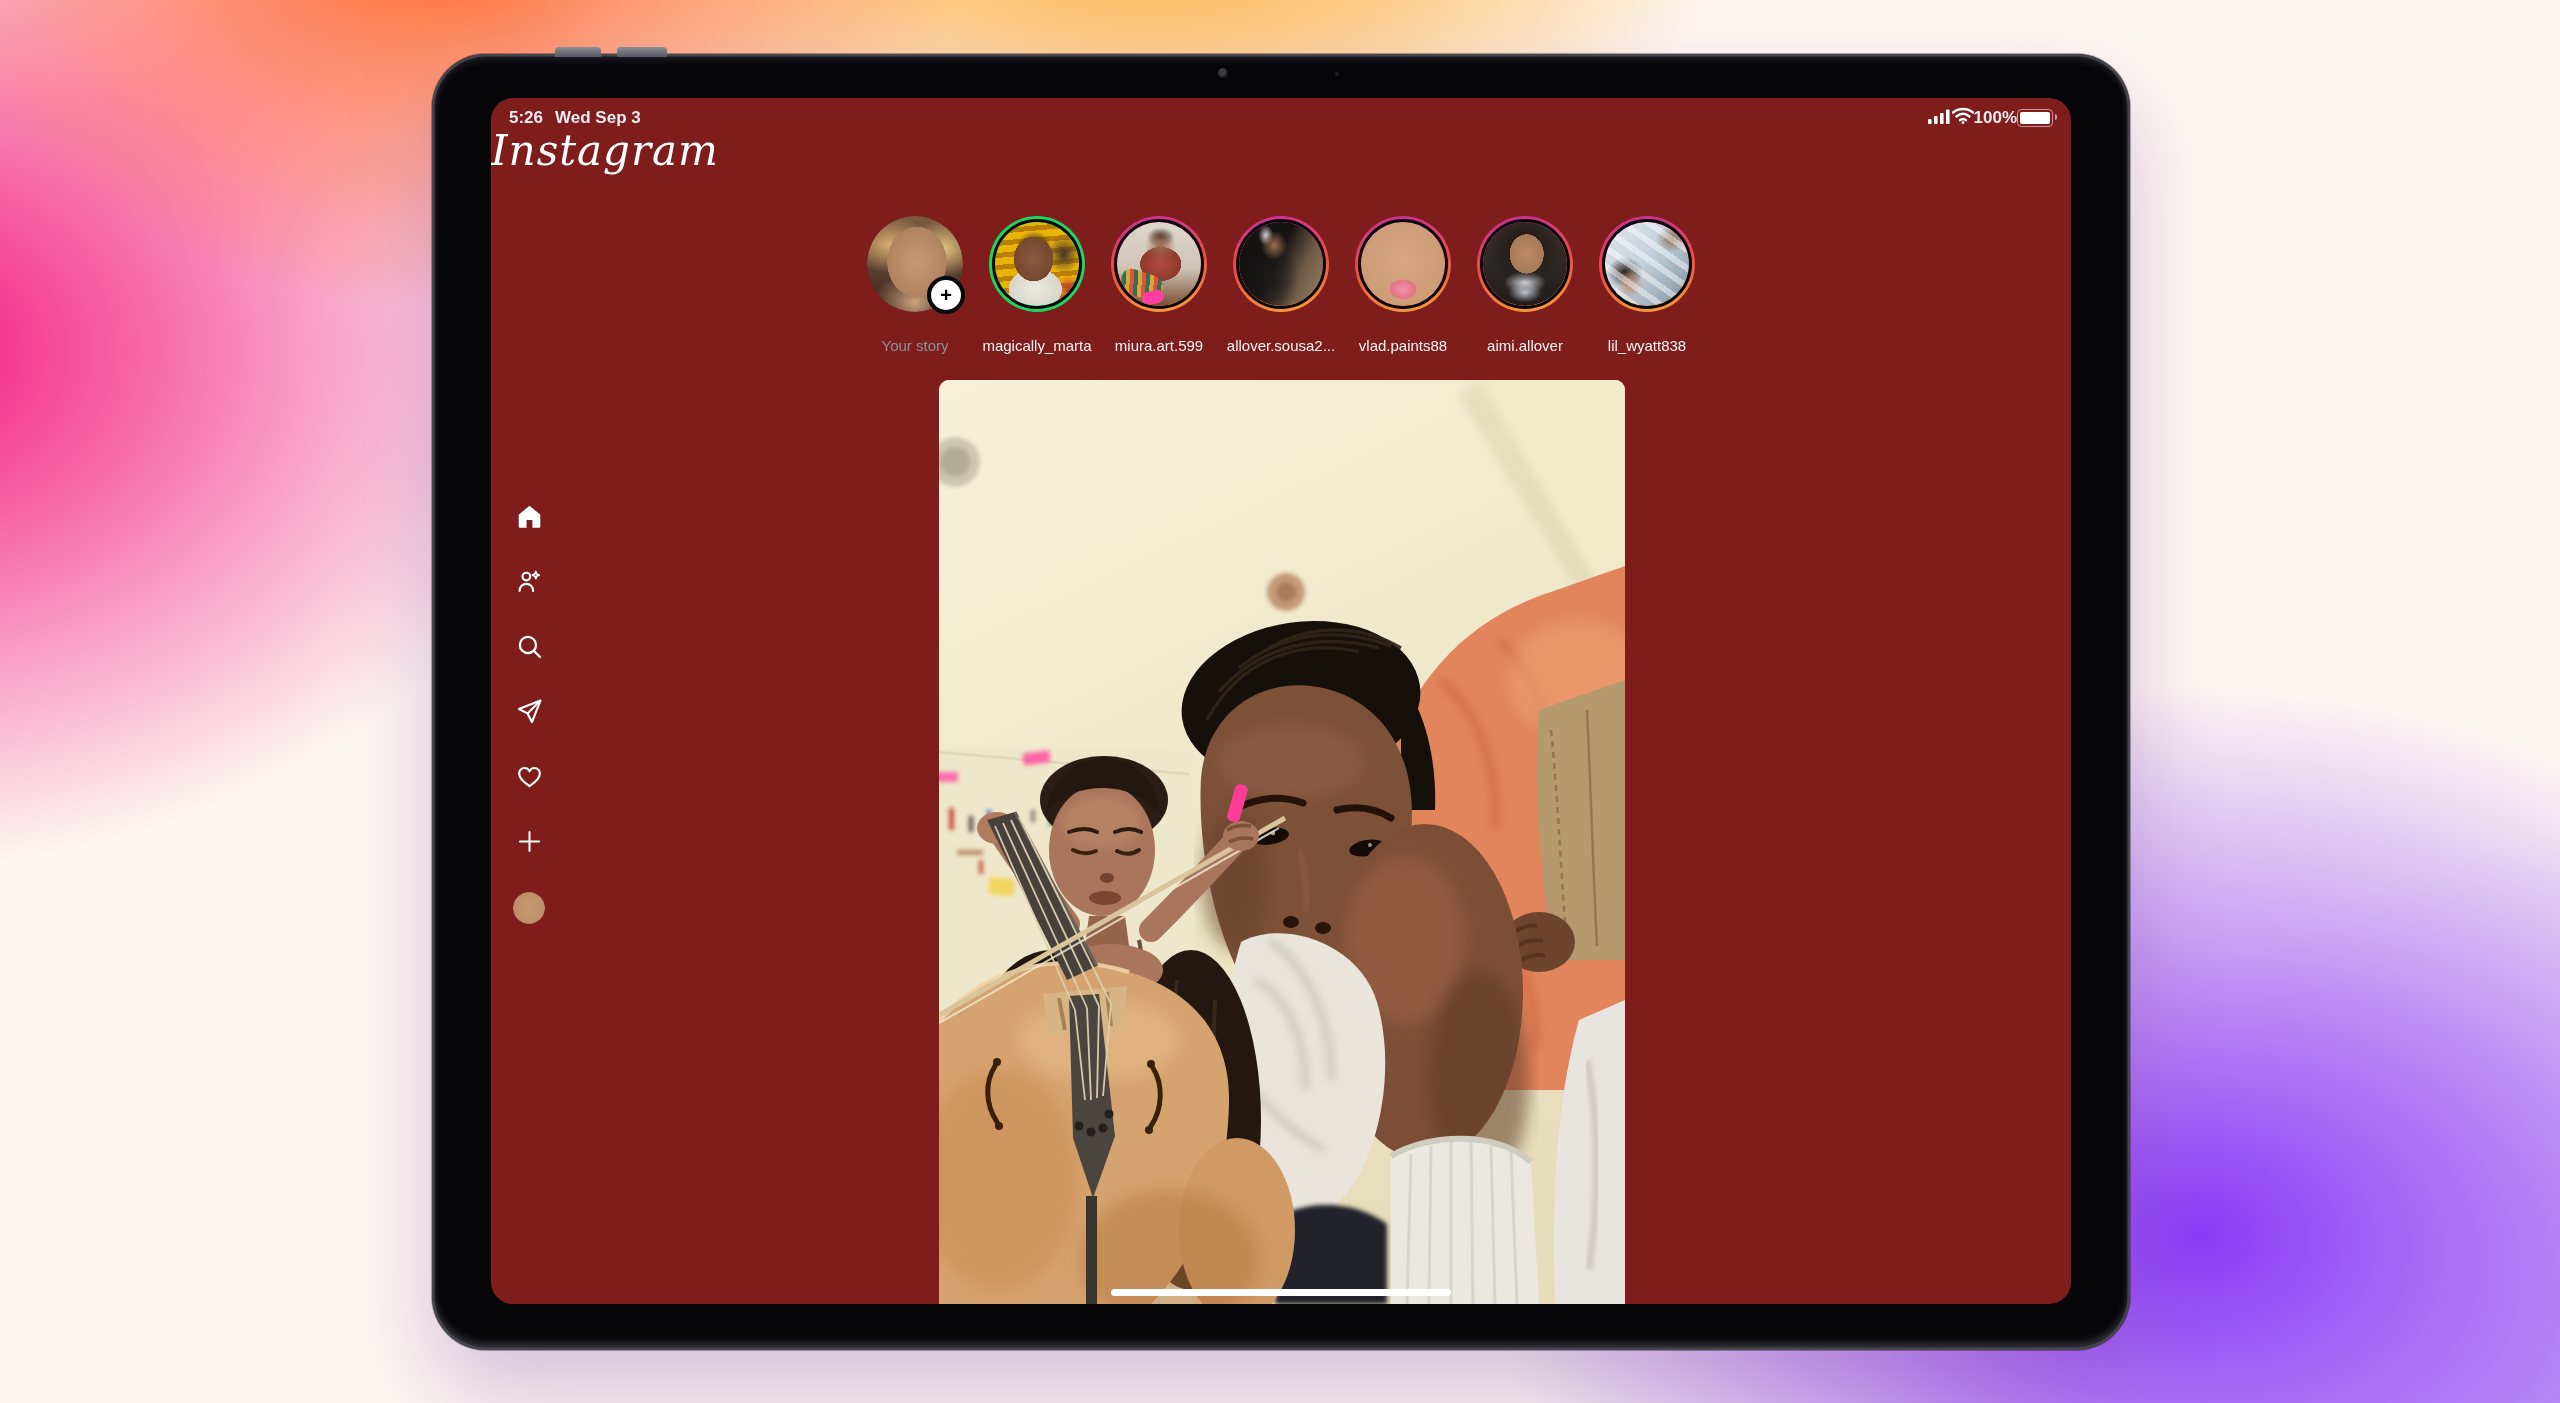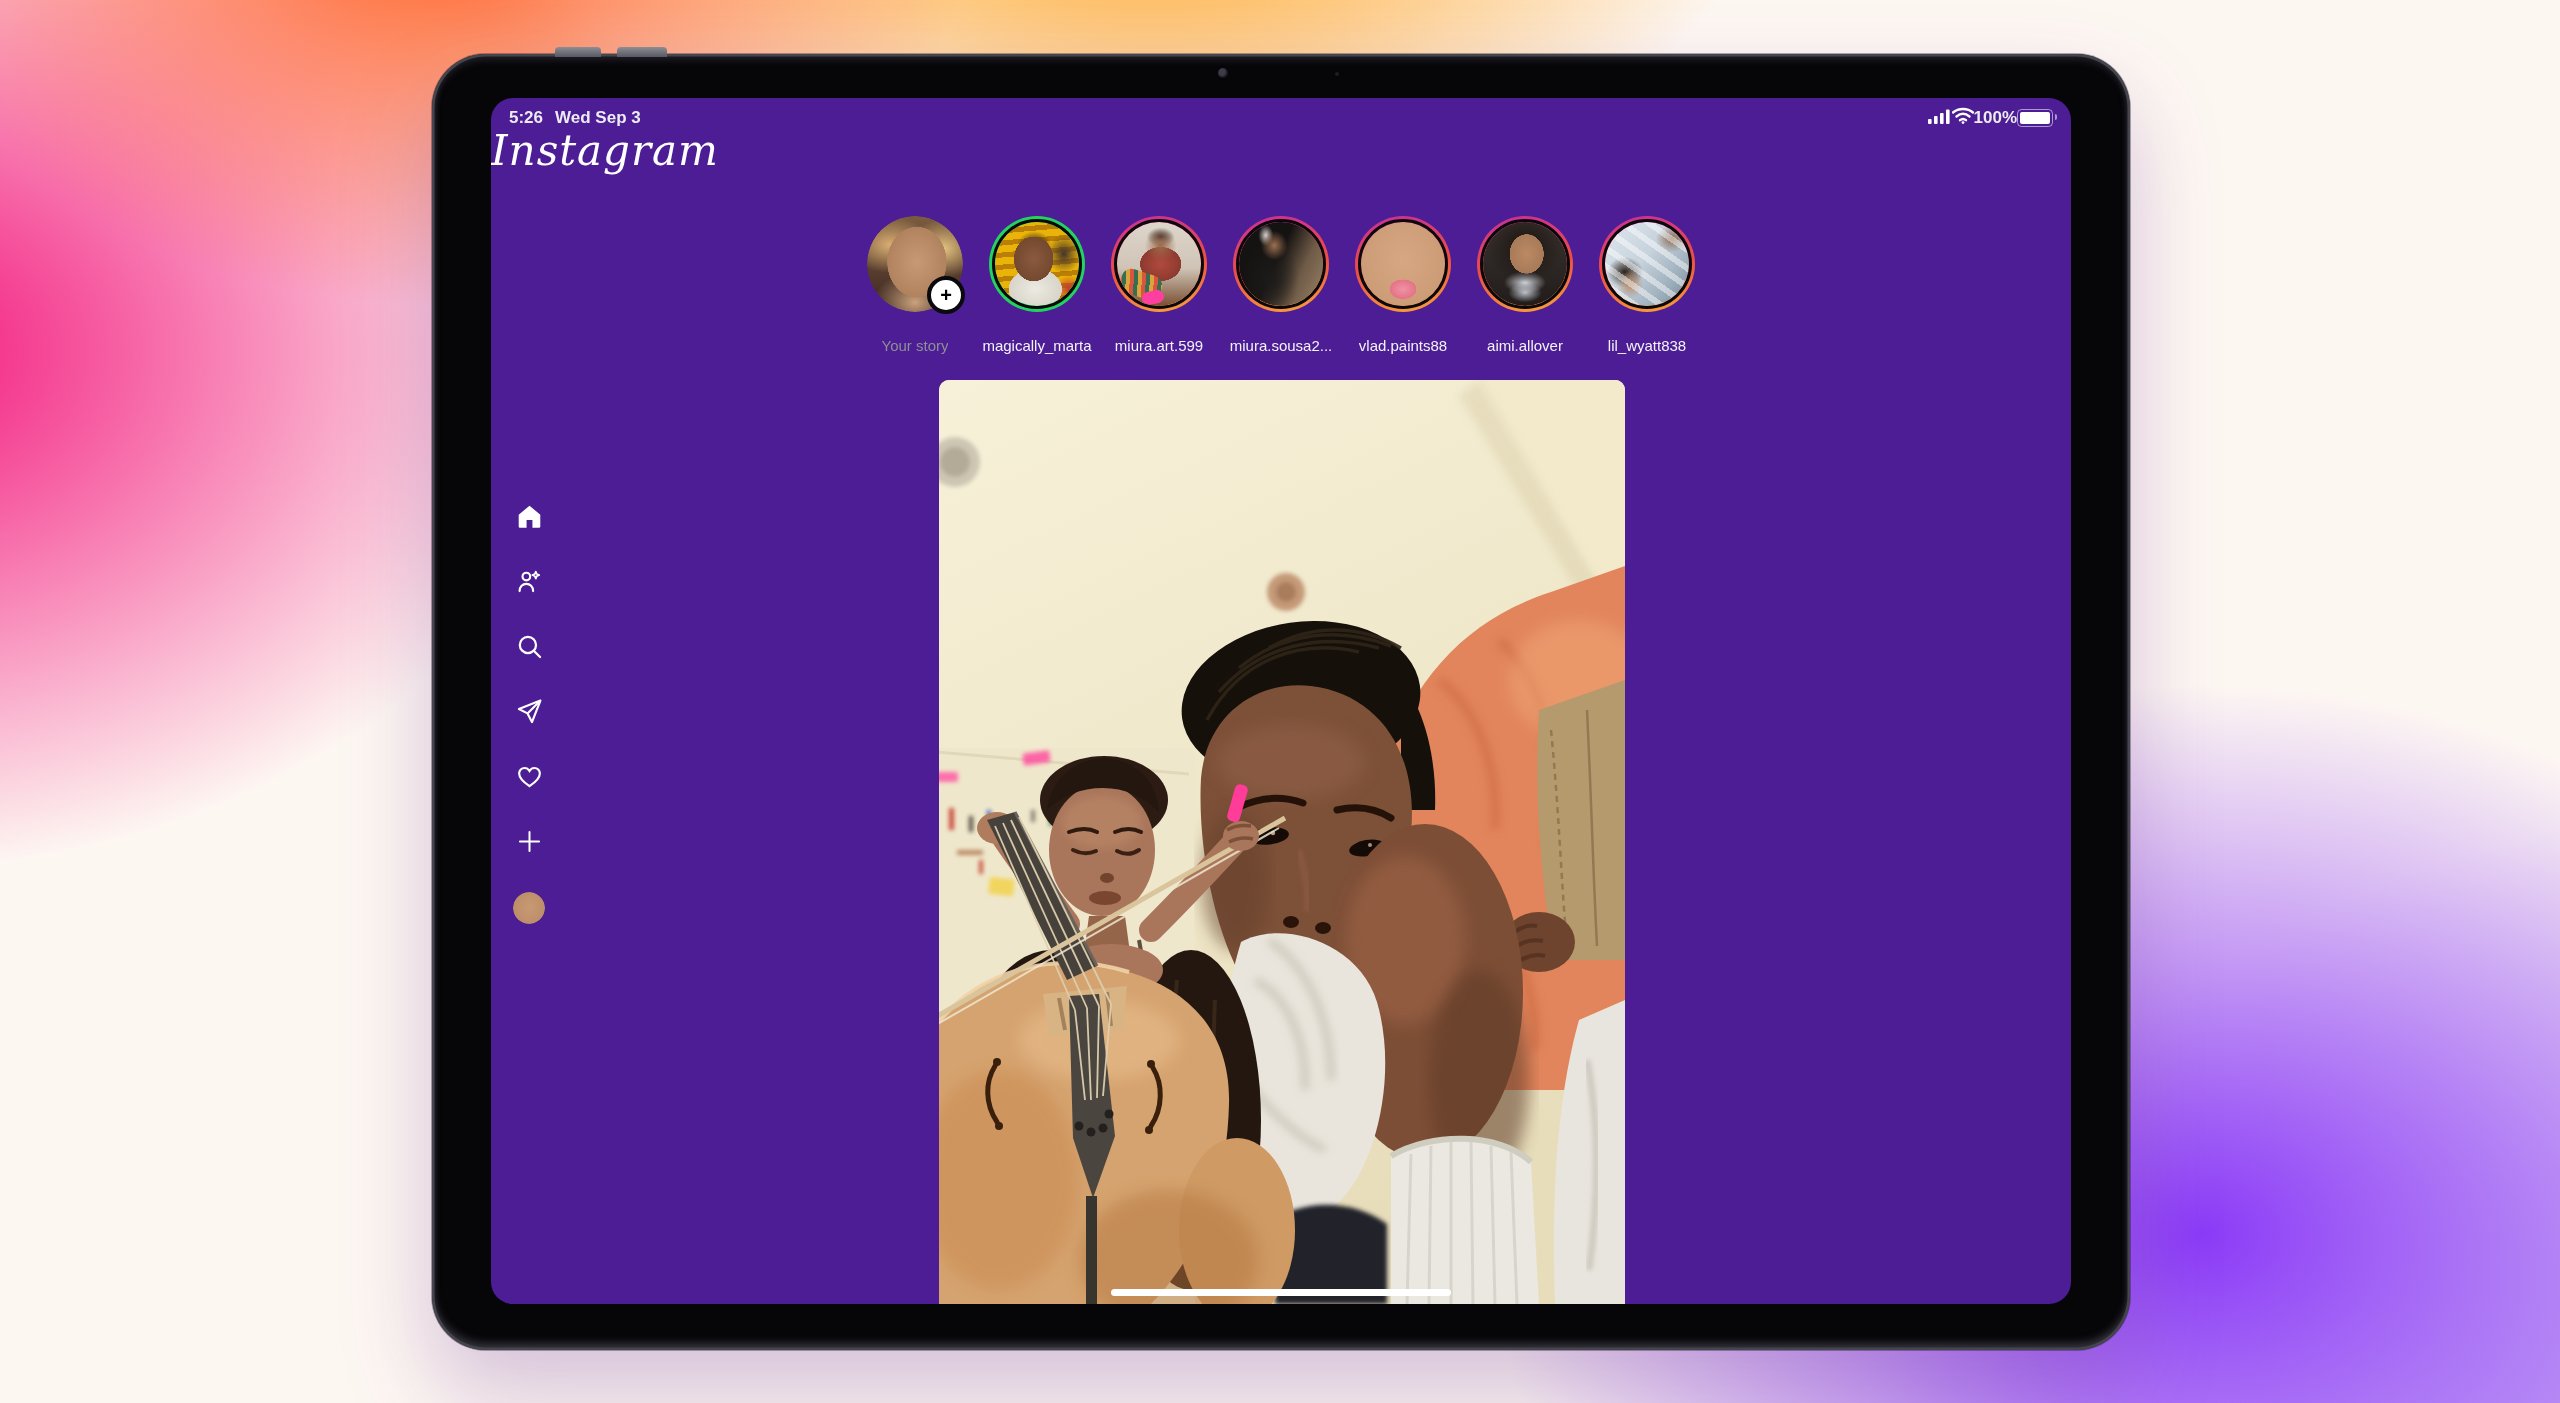--- a/index.html
+++ b/index.html
@@ -24,7 +24,7 @@
   .cam{position:absolute;left:786px;top:14px;width:10px;height:10px;border-radius:50%;
     background:radial-gradient(circle at 40% 40%, #3c3c4a 0 35%, #14141a 70%);}
   .cam2{position:absolute;left:903px;top:18px;width:4px;height:4px;border-radius:50%;background:#1d1d26;}
-  .screen{position:absolute;left:59px;top:44px;width:1580px;height:1206px;background:#4c1d95;
+  .screen{position:absolute;left:59px;top:44px;width:1580px;height:1206px;background:#7f1d1d;
     border-radius:22px;overflow:hidden;}
   
   .sbar{position:absolute;top:8px;left:0;right:0;height:24px;display:flex;align-items:center;

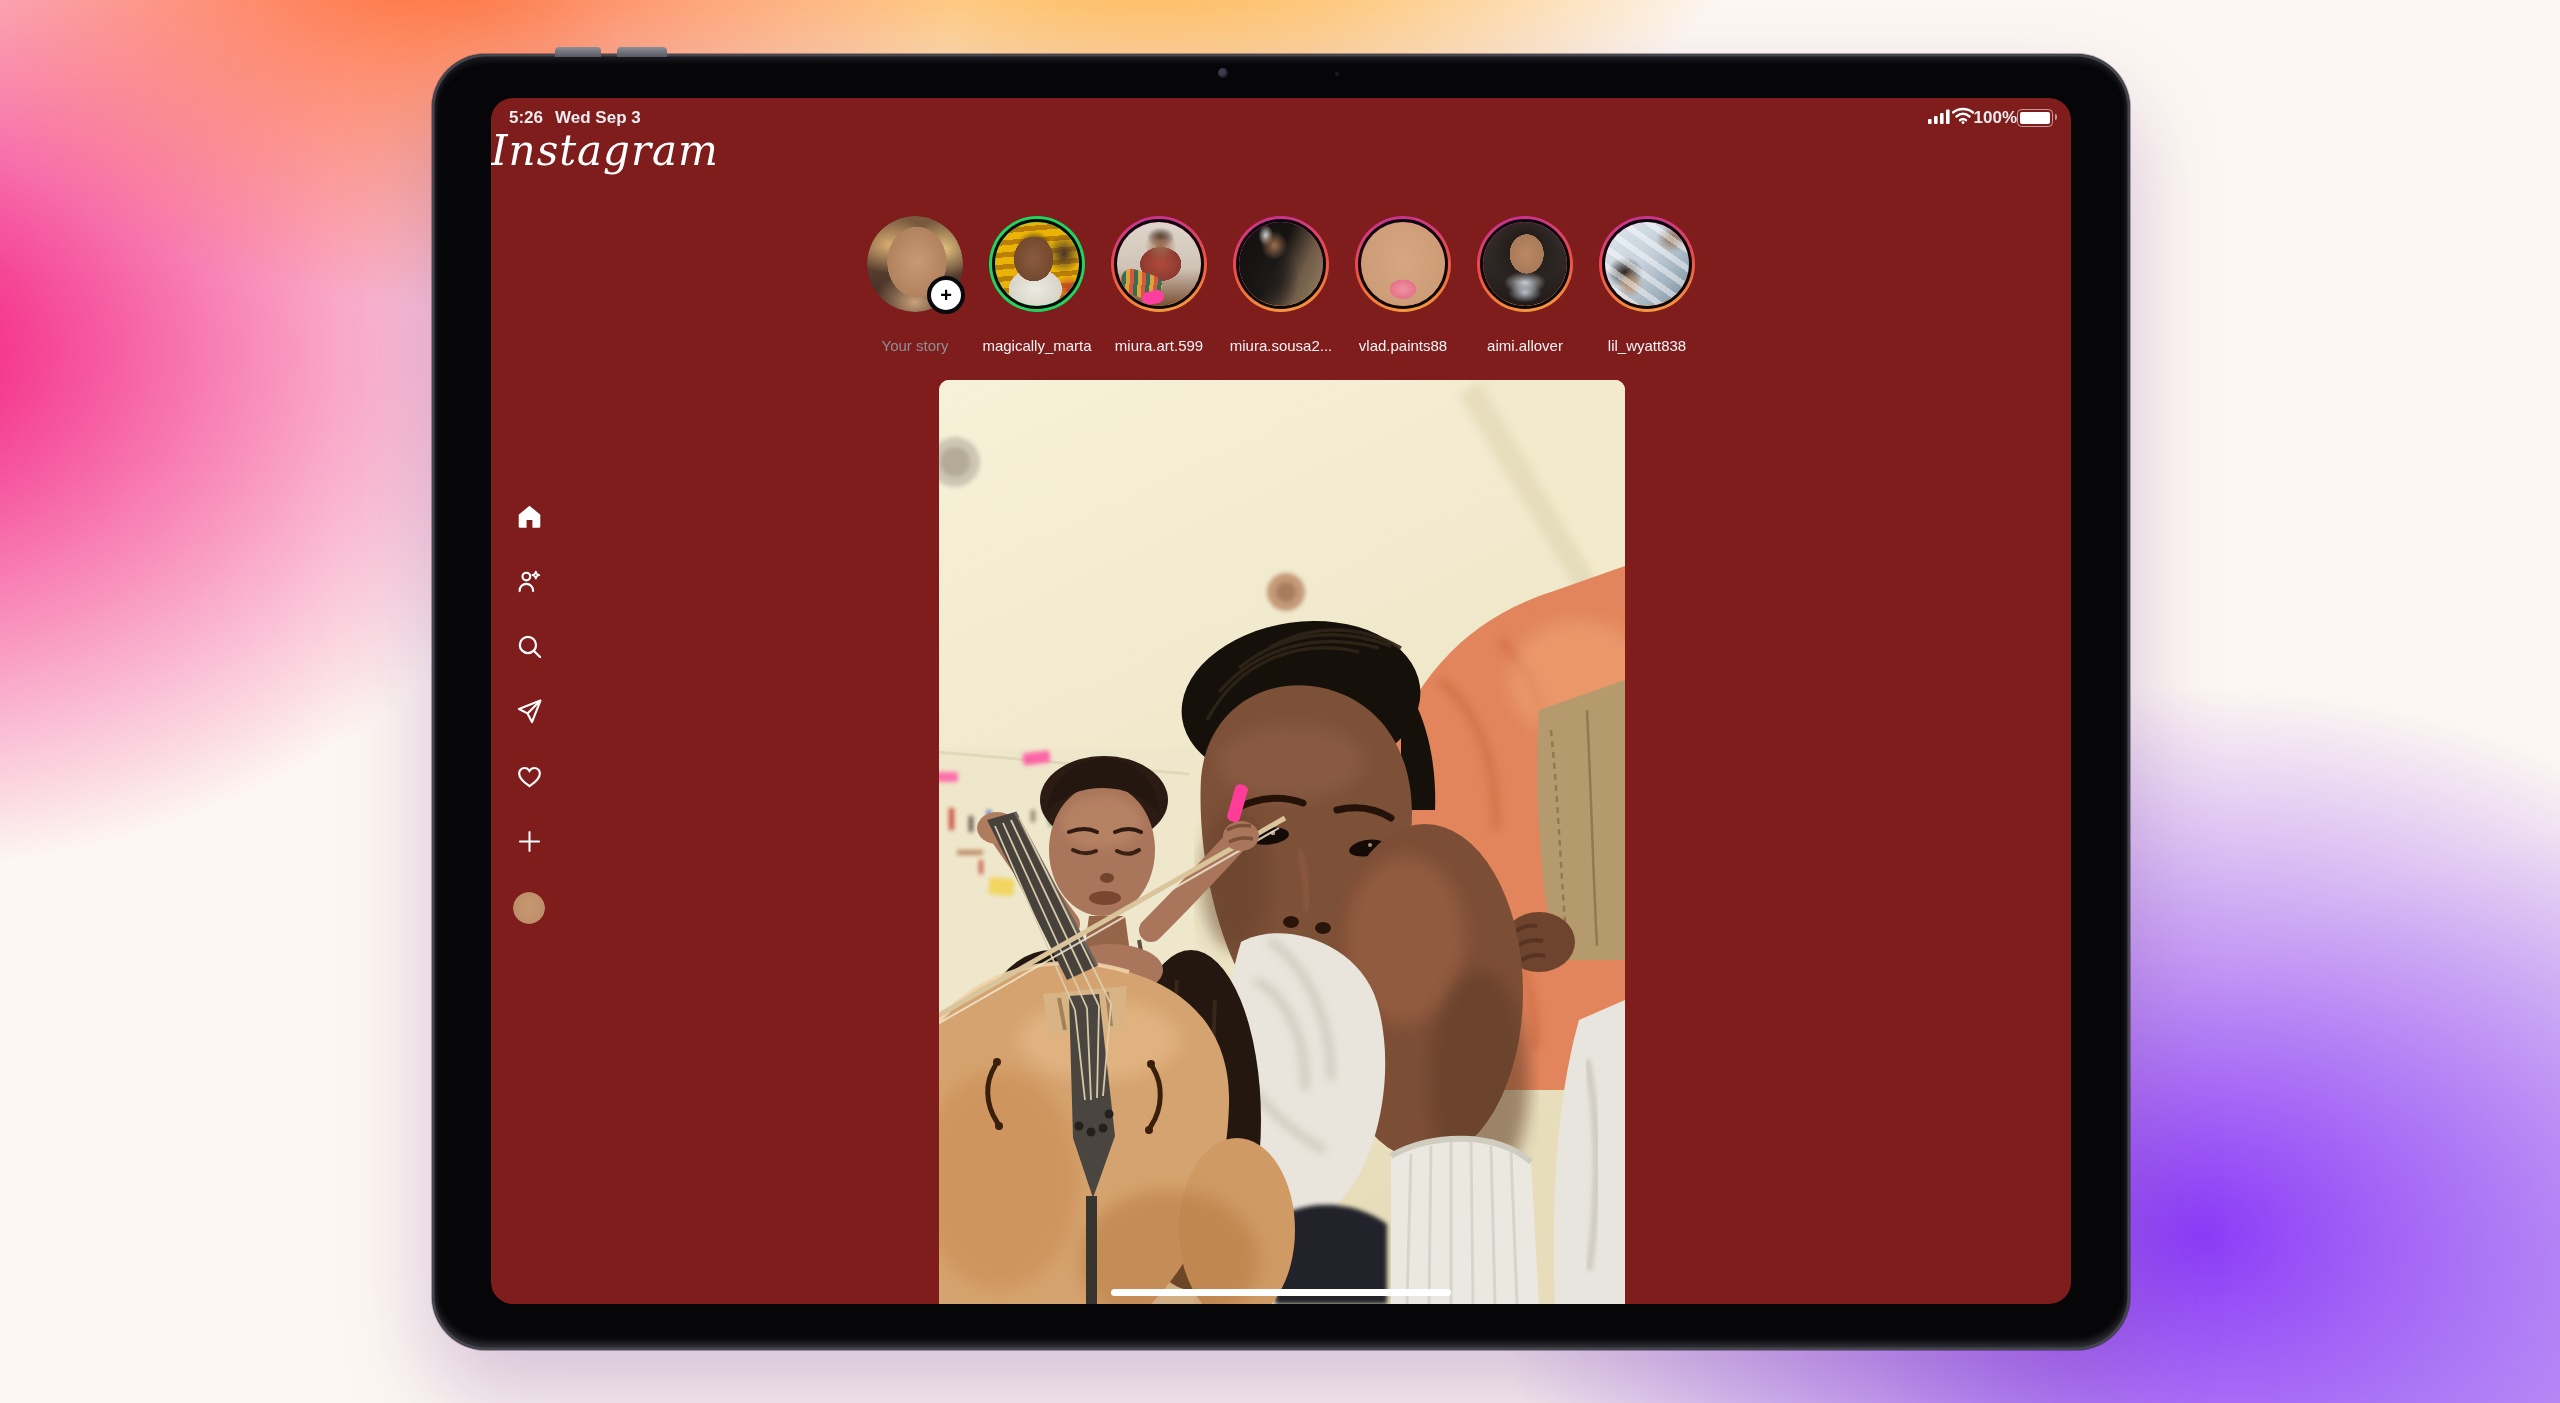--- a/index.html
+++ b/index.html
@@ -191,7 +191,7 @@
                 <div class="ava av-fresco"></div>
               </div>
             </div>
-          <div class="slabel">miura.sousa2...</div>
+          <div class="slabel">allover.sousa2...</div>
         </div>
         <div class="story">
           <div class="ring ring-grad">

